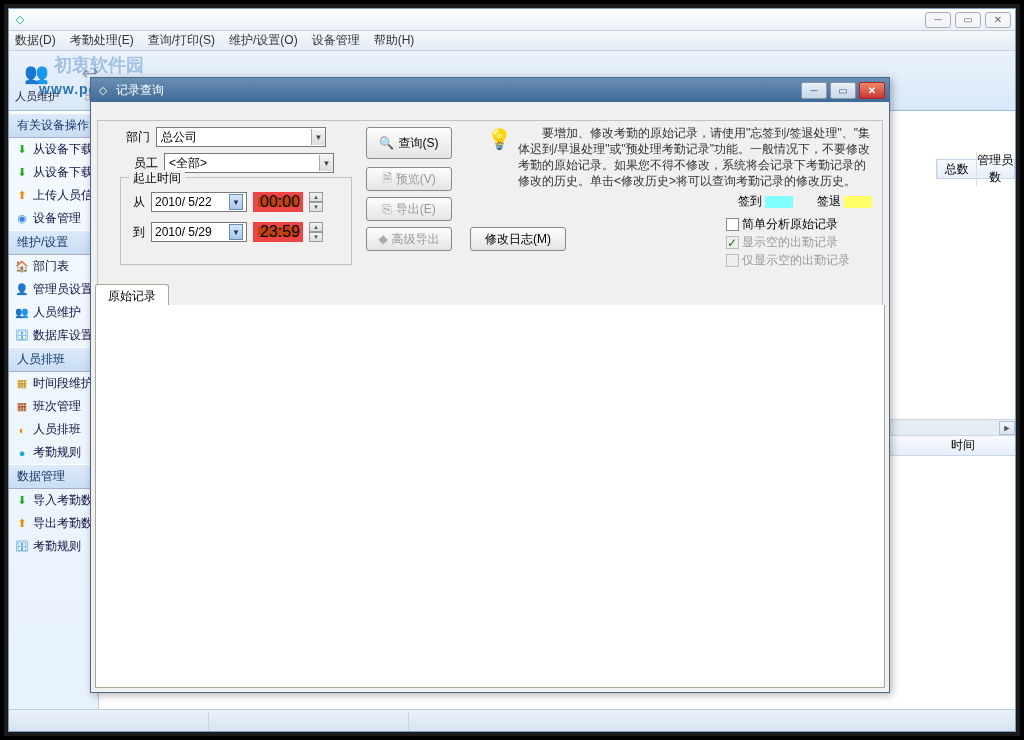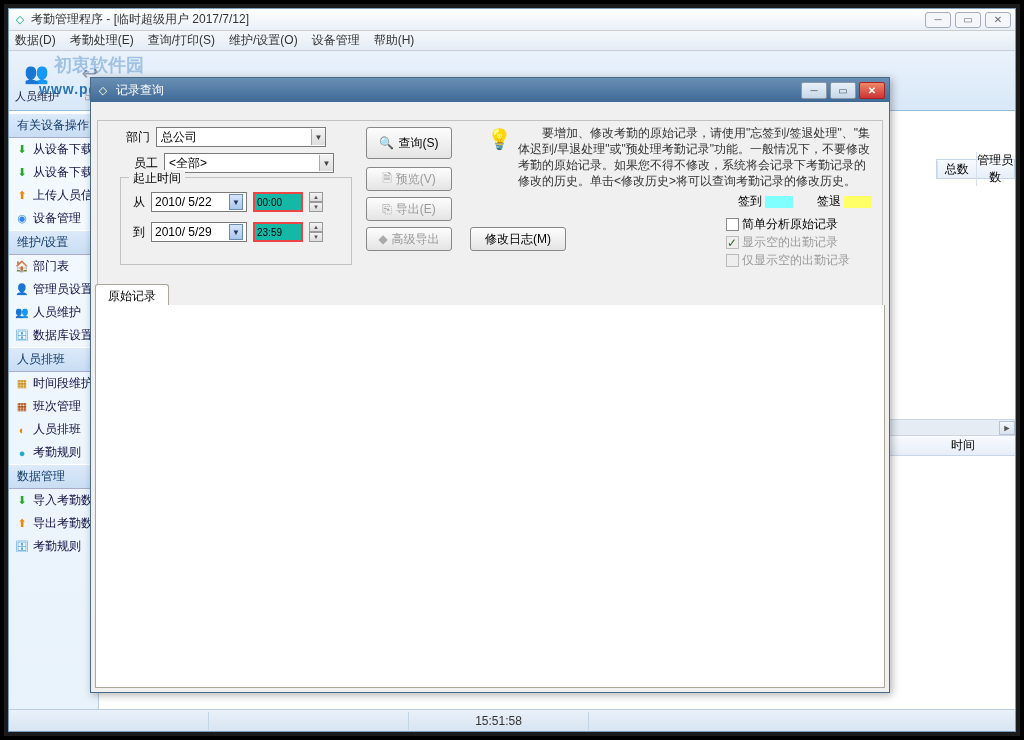--- a/index.html
+++ b/index.html
@@ -94,7 +94,6 @@
 
   <div class="main-titlebar">
     <span class="title-icon">◇</span>
-    <span>考勤管理程序 - [临时超级用户 2017/7/12]</span>
     <span class="spacer"></span>
     <span class="win-btn">─</span>
     <span class="win-btn">▭</span>

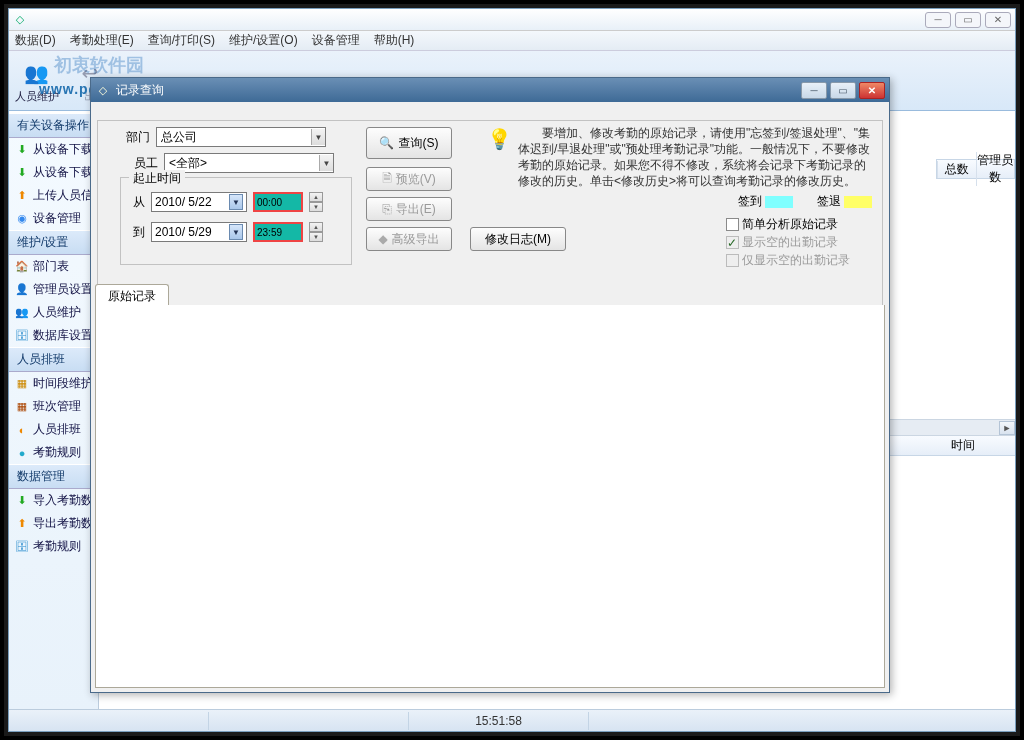--- a/index.html
+++ b/index.html
@@ -63,7 +63,7 @@
 .timebox-title { position: absolute; top: -8px; left: 8px; background: #f0f0f0; padding: 0 4px; font-size: 12px; }
 .date-input { width: 96px; height: 20px; border: 1px solid #7a7a7a; background: #fff; display: inline-flex; align-items: center; padding: 0 3px; font-size: 12px; justify-content: space-between; }
 .date-input .dd { width: 14px; height: 16px; background: linear-gradient(#d6e6fa,#a9c7ea); border: 1px solid #6a8ab0; display: flex; align-items: center; justify-content: center; font-size: 8px; color: #235; }
-.time-input { width: 50px; height: 20px; border: 2px solid #ef4444; background: #14b8a6; display: inline-flex; align-items: center; padding: 0 2px; font-size: 10px; }
+.time-input { width: 50px; height: 20px; border: 5px solid #ef4444; background: #c2410c; display: inline-flex; align-items: center; padding: 0 2px; font-size: 16px; }
 .spin { width: 14px; height: 20px; display: inline-flex; flex-direction: column; }
 .spin div { flex: 1; border: 1px solid #999; background: linear-gradient(#f3f3f3,#ddd); display: flex; align-items: center; justify-content: center; font-size: 6px; color: #555; }
 

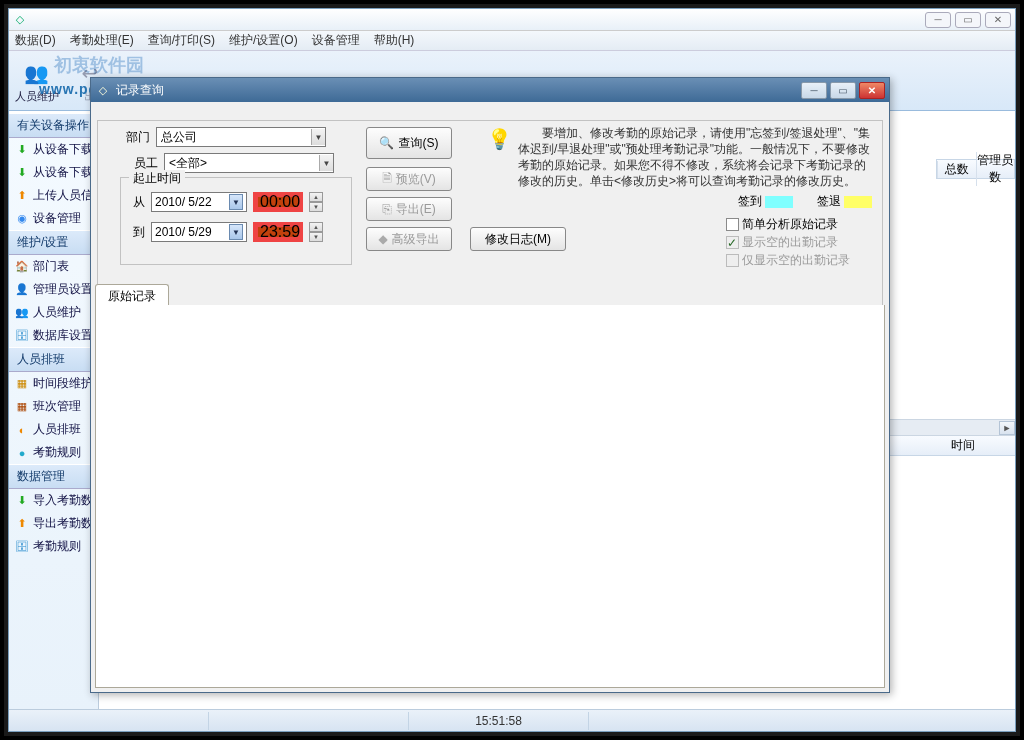--- a/index.html
+++ b/index.html
@@ -214,7 +214,6 @@
   <div class="statusbar">
     <div class="status-seg wide"></div>
     <div class="status-seg wide"></div>
-    <div class="status-seg time">15:51:58</div>
     <div class="status-seg" style="flex:1;border-right:none"></div>
   </div>
 </div>

